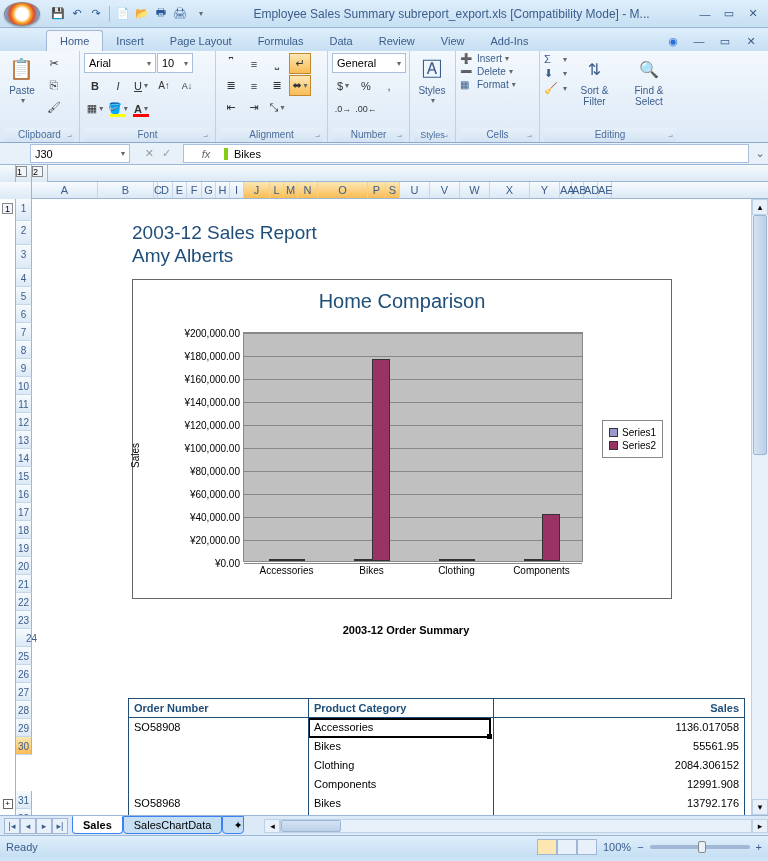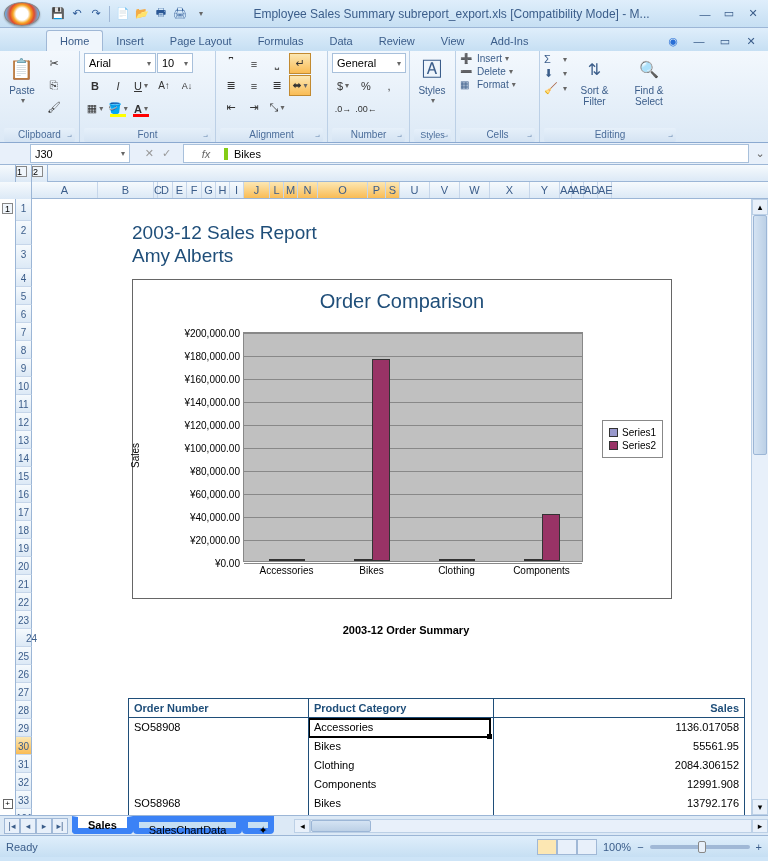--- a/index.html
+++ b/index.html
@@ -451,7 +451,7 @@
     <div class="cell-content report-title" style="top:46px;left:100px">Amy Alberts</div>
 
     <div class="chart-box" style="top:80px;left:100px;width:540px;height:320px">
-      <div class="chart-title">Order Comparison</div>
+      <div class="chart-title">Home Comparison</div>
       <div class="ylabel" style="left:-10px;top:170px">Sales</div>
       <div class="plot-area" id="plot" style="left:110px;top:52px;width:340px;height:230px">
           <div class="gridline" style="top: 230px;"></div>

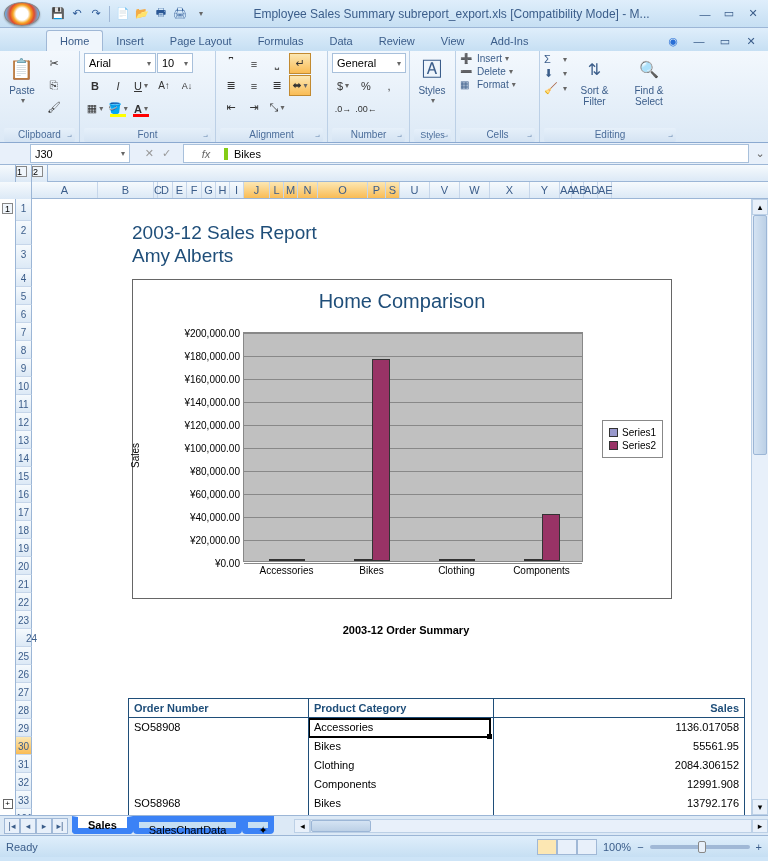--- a/index.html
+++ b/index.html
@@ -440,7 +440,7 @@
       <div class="rn" style="height: 18px;">28</div>
       <div class="rn" style="height: 18px;">29</div>
       <div class="rn sel" style="height: 18px;">30</div>
-      <div class="rn" style="height: 18px;">31</div>
+      <div class="rn" style="height: 18px; margin-top: 36px;">31</div>
       <div class="rn" style="height: 18px;">32</div>
       <div class="rn" style="height: 18px;">33</div>
       <div class="rn" style="height: 16px;">101</div>

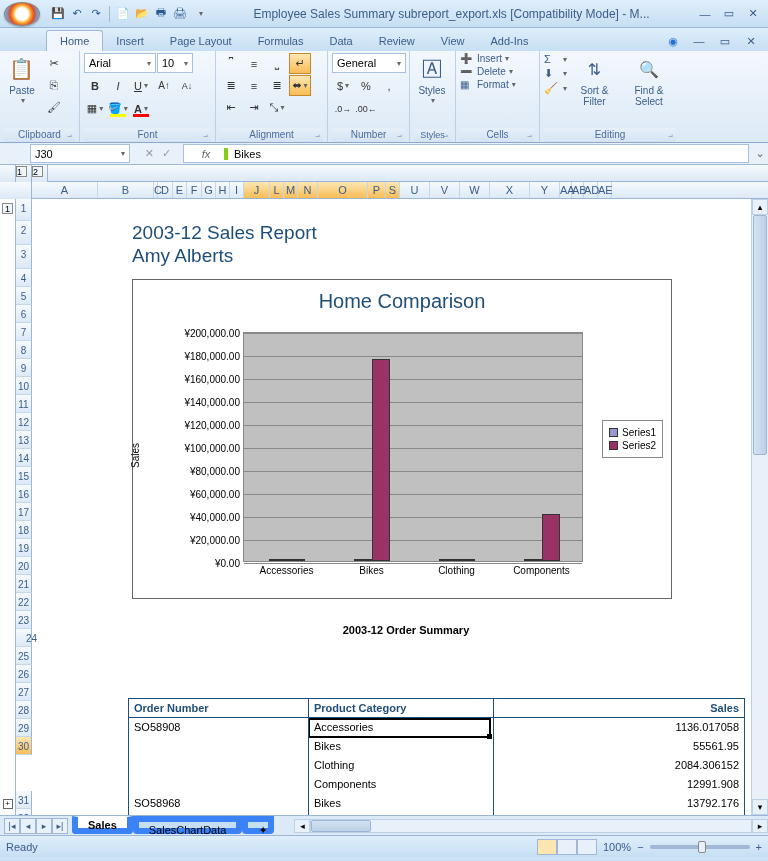--- a/index.html
+++ b/index.html
@@ -87,7 +87,7 @@
 .sheettabs { height: 20px; background: #dce9f6; display: flex; align-items: center; border-top: 1px solid #9cb6d6; }
 .stnav { display: flex; gap: 0; padding: 0 4px; }
 .stnavbtn { width: 16px; height: 16px; display: flex; align-items: center; justify-content: center; font-size: 9px; color: #3b5d8a; border: 1px solid #a0b8d6; background: #e8f0fa; }
-.stab { height: 18px; padding: 2px 10px; font-size: 11px; background: #c6dff3; border: 6px solid #3b82f6; border-top-left-radius: 0; border-bottom-left-radius: 4px; border-bottom-right-radius: 4px; margin-top: -1px; }
+.stab { height: 18px; padding: 2px 10px; font-size: 11px; background: #c6dff3; border: 1px solid #3b82f6; border-top-left-radius: 0; border-bottom-left-radius: 4px; border-bottom-right-radius: 4px; margin-top: -1px; }
 .stab.active { background: #fff; font-weight: bold; border-top: 1px solid #fff; }
 .stab-new { width: 20px; }
 .hscroll { flex: 1; height: 16px; background: #dce9f6; display: flex; align-items: center; margin-left: 20px; }

